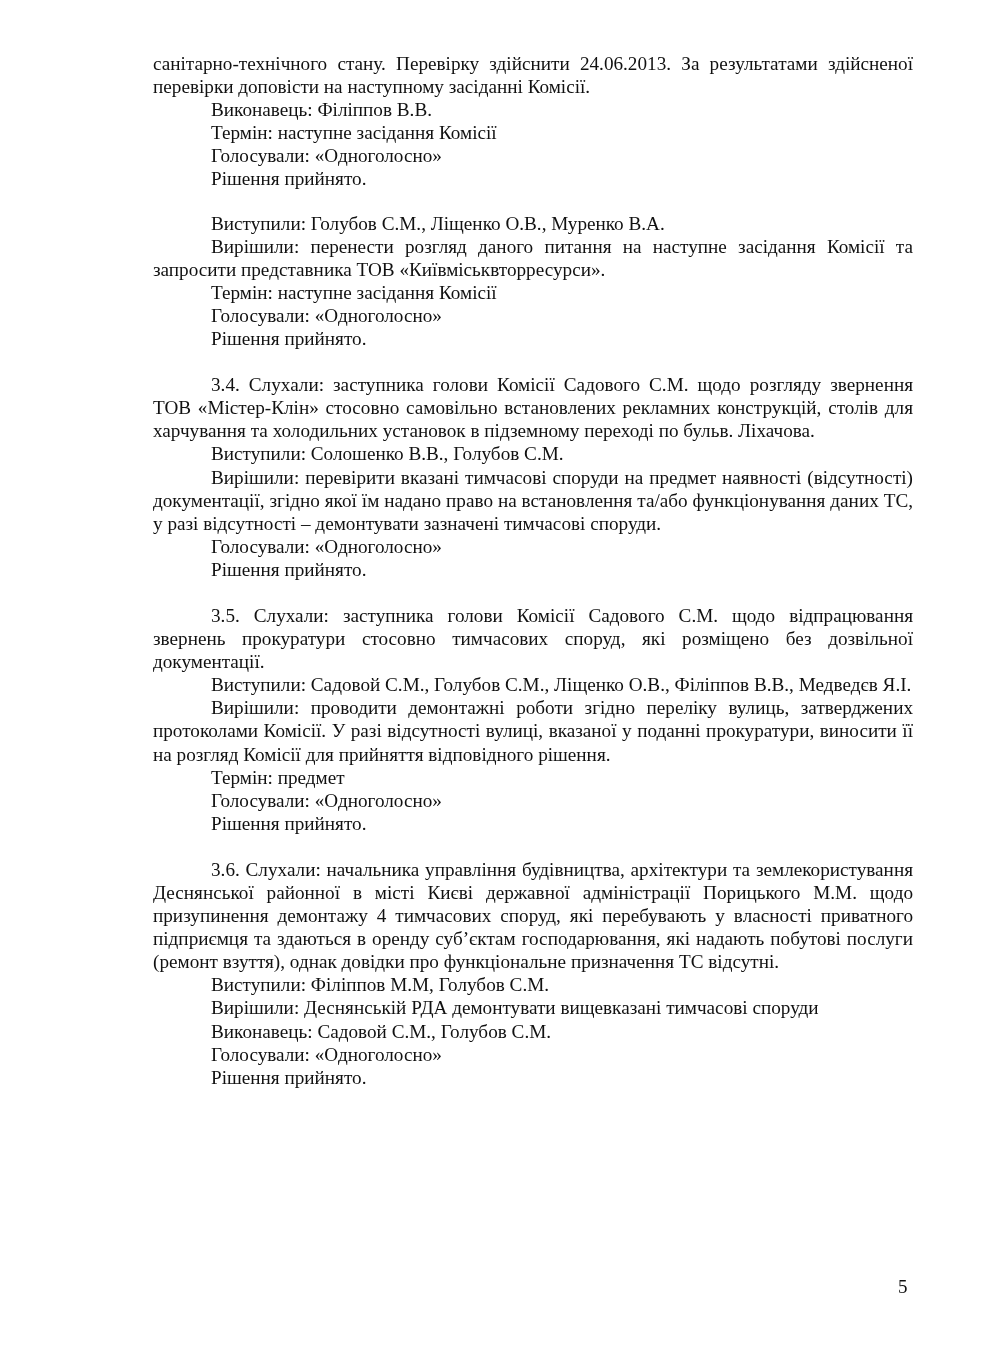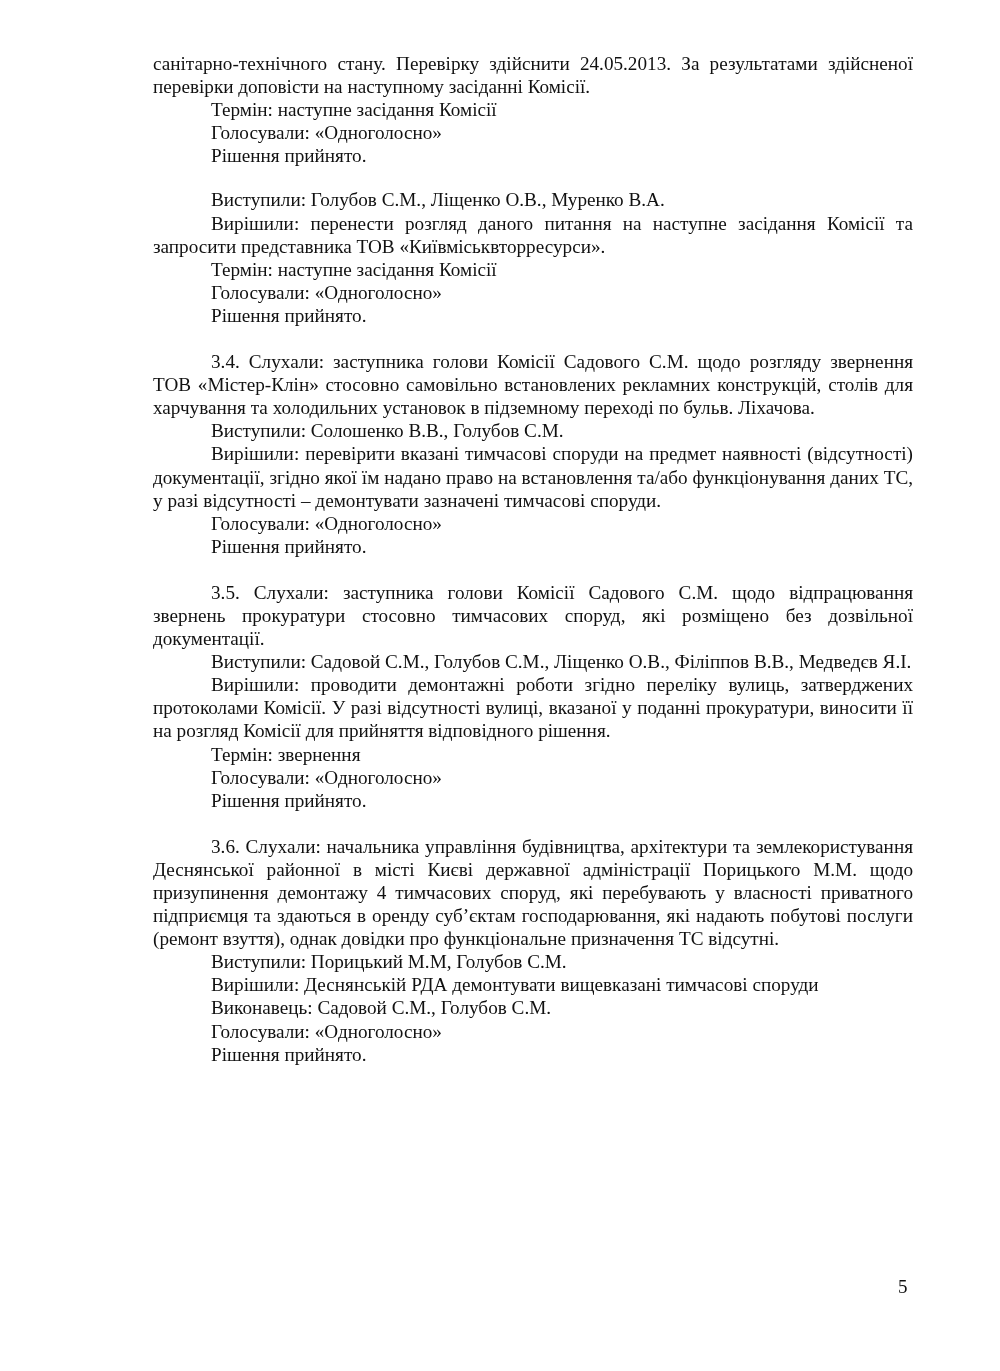--- a/index.html
+++ b/index.html
@@ -22,7 +22,7 @@
 
 <div class="page">
 
-  <p class="p">санітарно-технічного стану. Перевірку здійснити 24.05.2013. За результатами здійсненої перевірки доповісти на наступному засіданні Комісії.</p>
+  <p class="p">санітарно-технічного стану. Перевірку здійснити 24.06.2013. За результатами здійсненої перевірки доповісти на наступному засіданні Комісії.</p>
   <p class="p ind">Термін: наступне засідання Комісії</p>
   <p class="p ind">Голосували: «Одноголосно»</p>
   <p class="p ind">Рішення прийнято.</p>

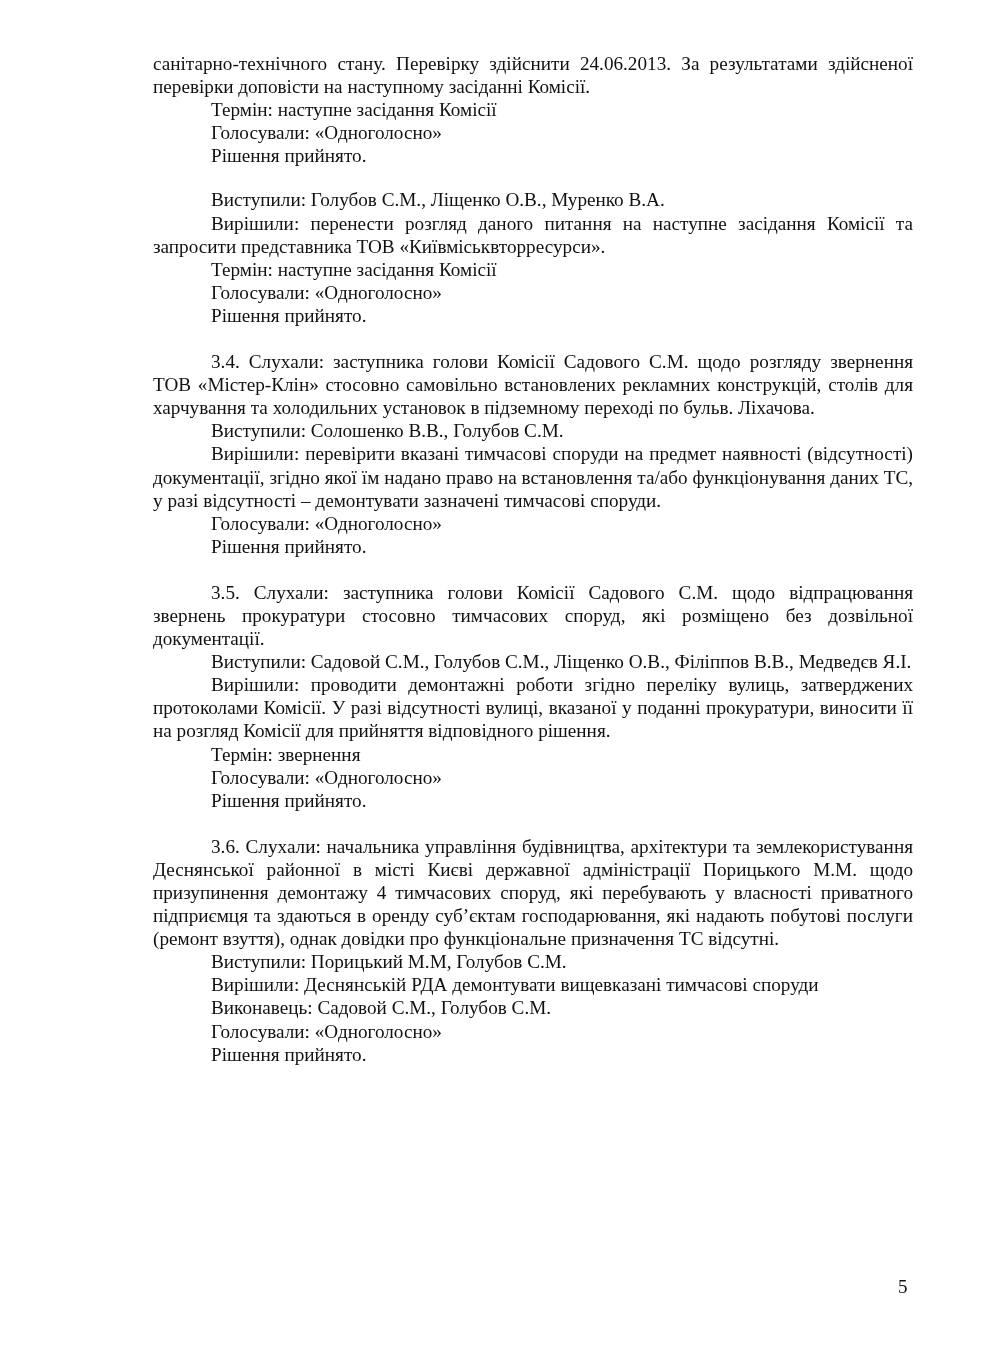--- a/index.html
+++ b/index.html
@@ -23,6 +23,7 @@
 <div class="page">
 
   <p class="p">санітарно-технічного стану. Перевірку здійснити 24.06.2013. За результатами здійсненої перевірки доповісти на наступному засіданні Комісії.</p>
+  <p class="p ind">Виконавець: Філіппов В.В.</p>
   <p class="p ind">Термін: наступне засідання Комісії</p>
   <p class="p ind">Голосували: «Одноголосно»</p>
   <p class="p ind">Рішення прийнято.</p>

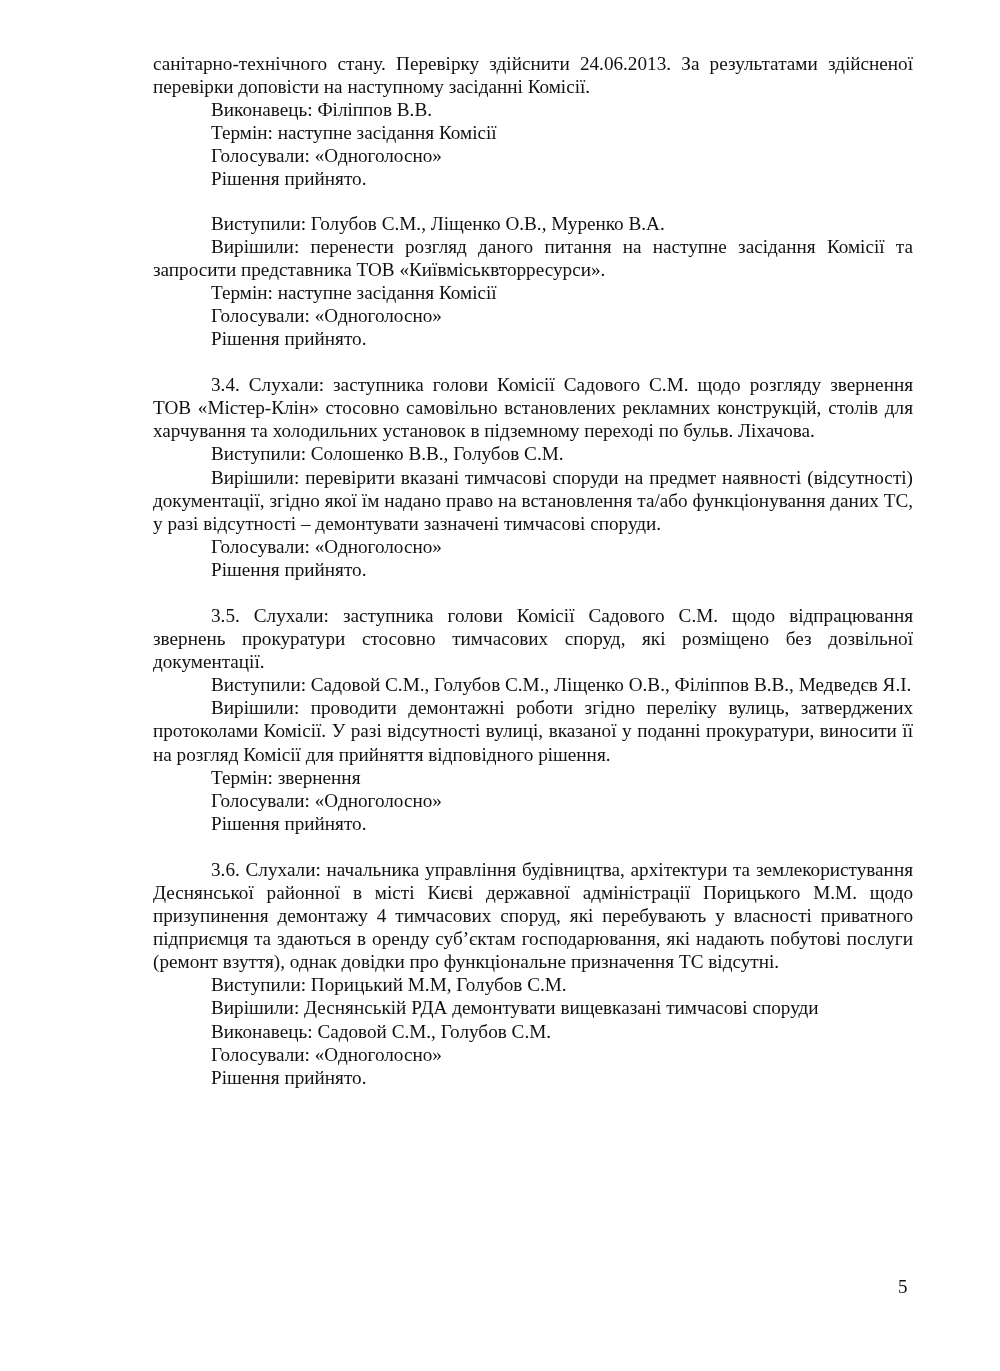--- a/index.html
+++ b/index.html
@@ -46,7 +46,7 @@
   <p class="p ind">3.5. Слухали: заступника голови Комісії Садового С.М. щодо відпрацювання звернень прокуратури стосовно тимчасових споруд, які розміщено без дозвільної документації.</p>
   <p class="p ind">Виступили: Садовой С.М., Голубов С.М., Ліщенко О.В., Філіппов В.В., Медведєв Я.І.</p>
   <p class="p ind">Вирішили: проводити демонтажні роботи згідно переліку вулиць, затверджених протоколами Комісії. У разі відсутності вулиці, вказаної у поданні прокуратури, виносити її на розгляд Комісії для прийняття відповідного рішення.</p>
-  <p class="p ind">Термін: звернення</p>
+  <p class="p ind">Термін: предмет</p>
   <p class="p ind">Голосували: «Одноголосно»</p>
   <p class="p ind">Рішення прийнято.</p>
   <div class="gap"></div>

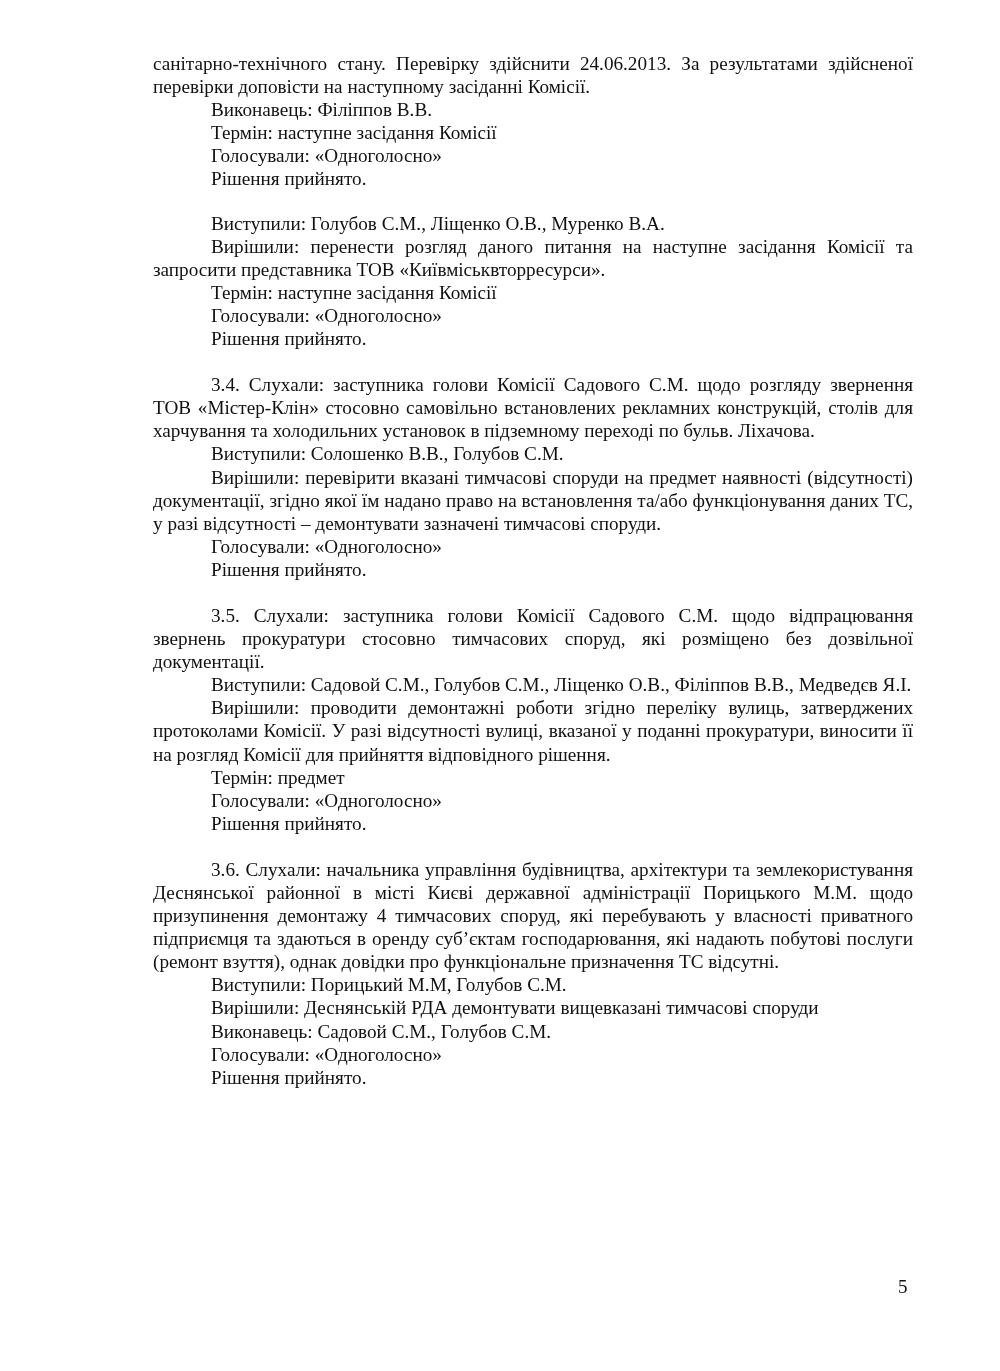--- a/index.html
+++ b/index.html
@@ -52,7 +52,7 @@
   <div class="gap"></div>
 
   <p class="p ind">3.6. Слухали: начальника управління будівництва, архітектури та землекористування Деснянської районної в місті Києві державної адміністрації Порицького М.М. щодо призупинення демонтажу 4 тимчасових споруд, які перебувають у власності приватного підприємця та здаються в оренду суб’єктам господарювання, які надають побутові послуги (ремонт взуття), однак довідки про функціональне призначення ТС відсутні.</p>
-  <p class="p ind">Виступили: Порицький М.М, Голубов С.М.</p>
+  <p class="p ind">Виступили: Філіппов М.М, Голубов С.М.</p>
   <p class="p ind">Вирішили: Деснянській РДА демонтувати вищевказані тимчасові споруди</p>
   <p class="p ind">Виконавець: Садовой С.М., Голубов С.М.</p>
   <p class="p ind">Голосували: «Одноголосно»</p>

